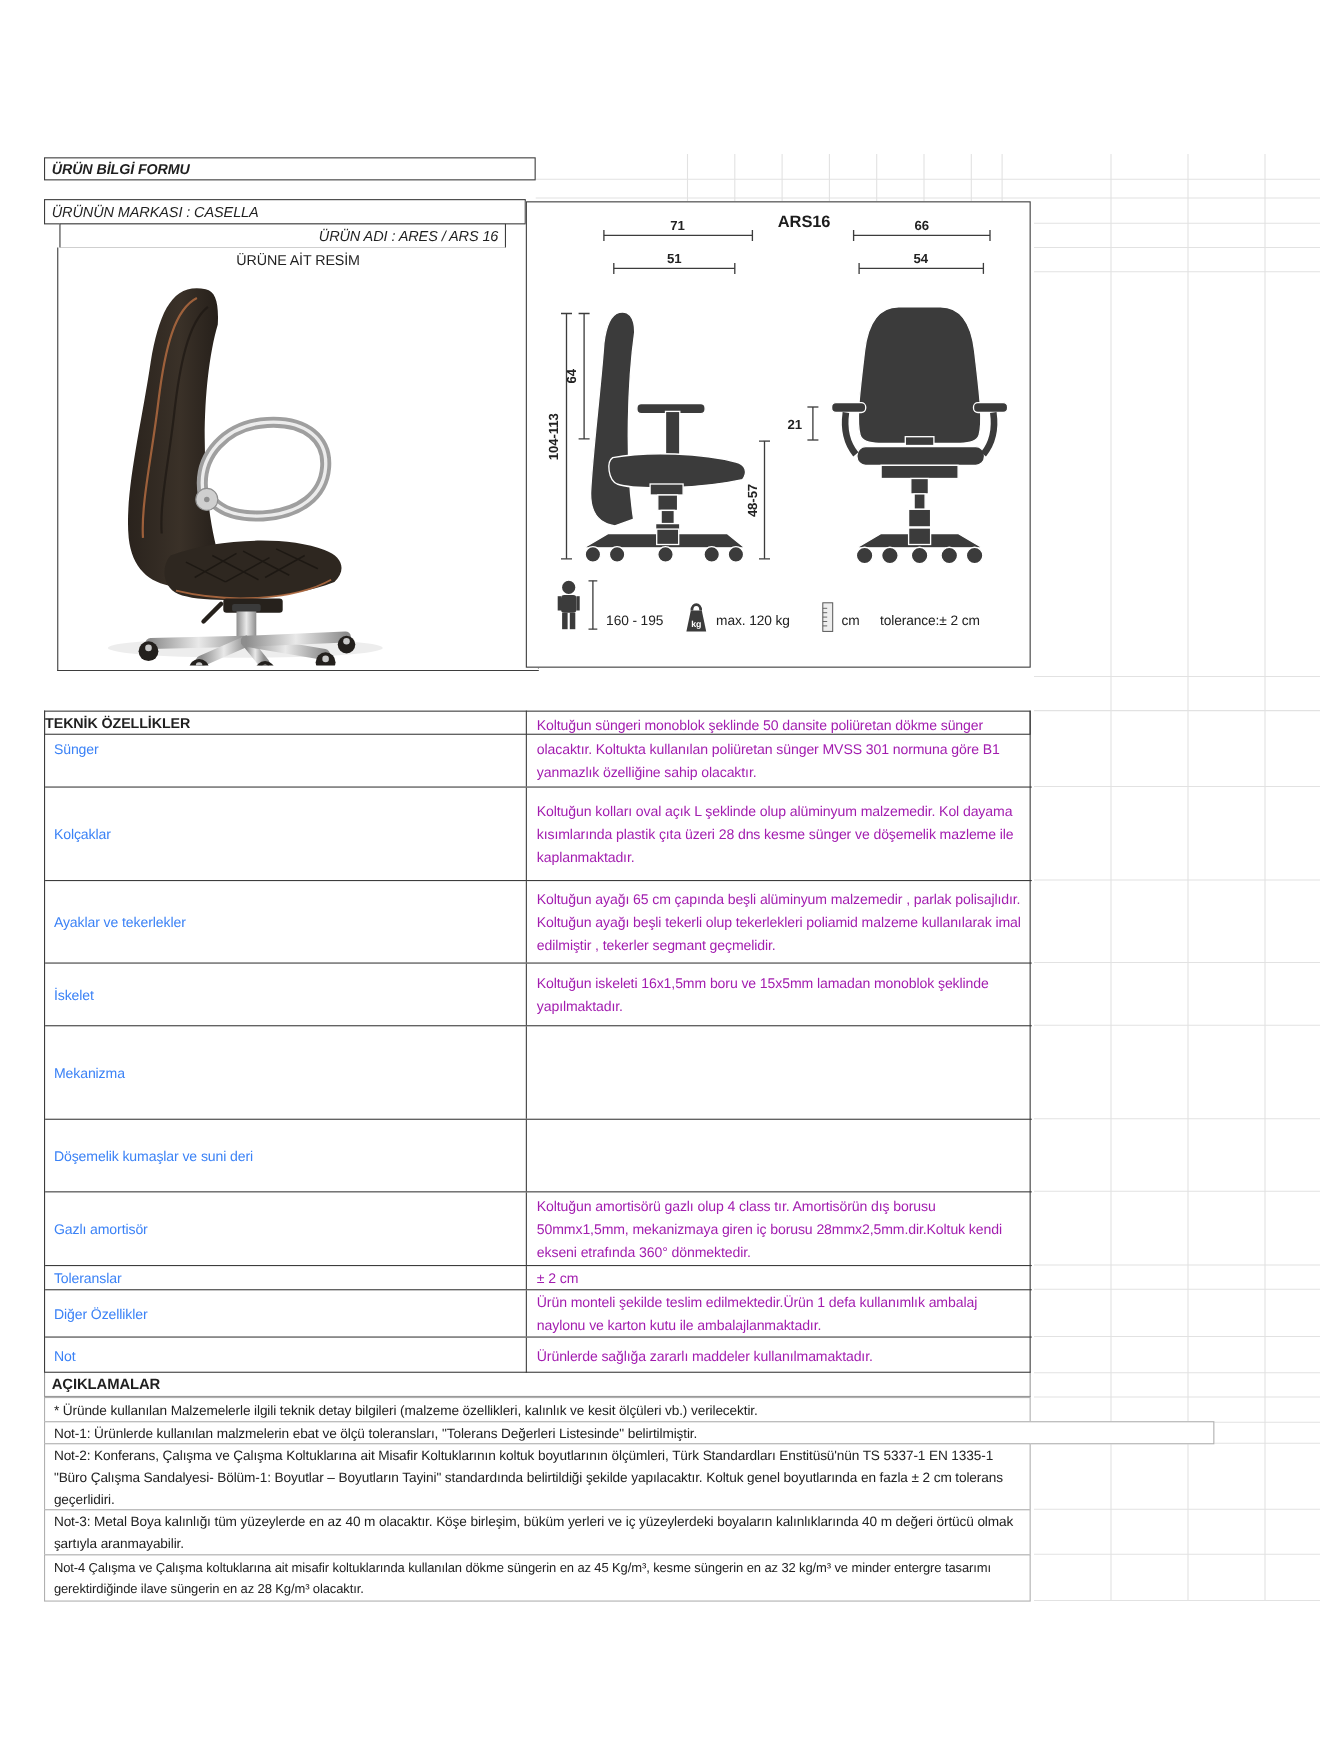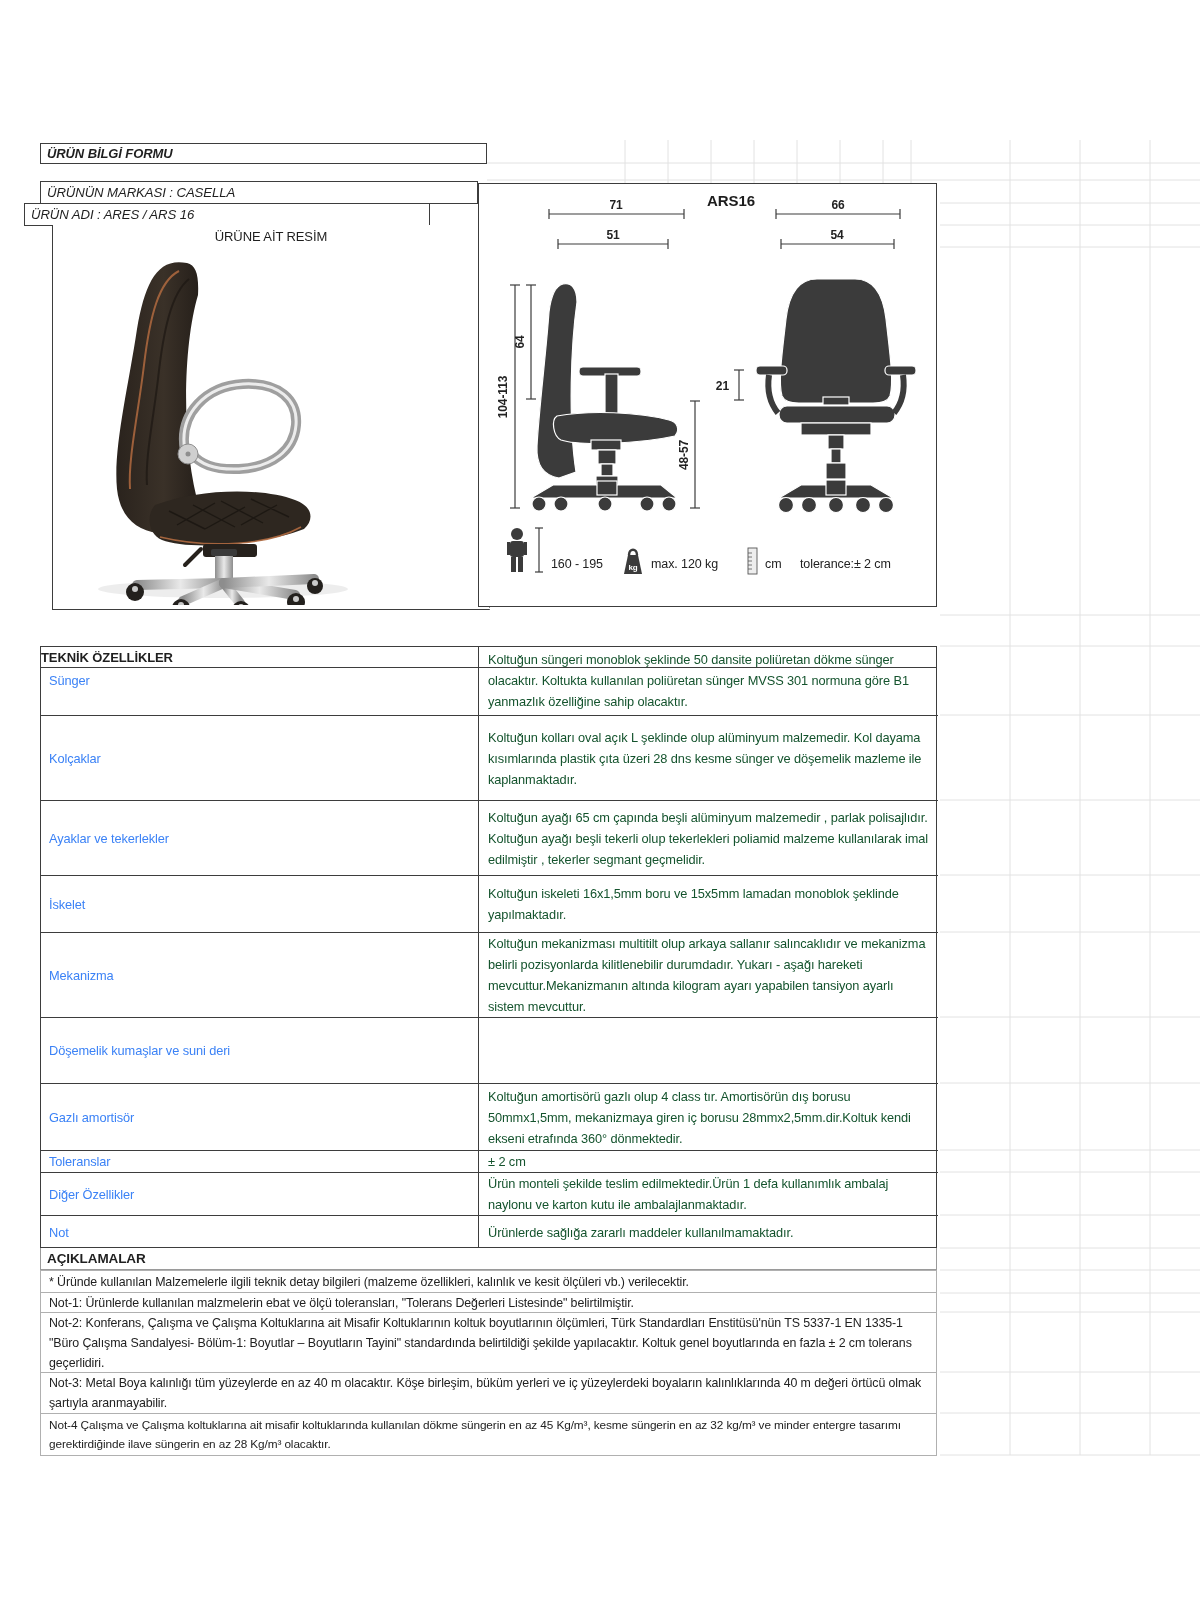--- a/index.html
+++ b/index.html
@@ -78,7 +78,7 @@
   <div class="abs cellbox" style="left:40px;top:181px;width:438px;height:23px;font-weight:normal;">
     <span style="font-size:13.2px;">ÜRÜNÜN MARKASI : CASELLA</span>
   </div>
-  <div class="abs cellbox" style="left:24px;top:203px;width:406px;height:23px;font-weight:normal;">
+  <div class="abs cellbox" style="left:54px;top:203px;width:406px;height:23px;font-weight:normal;justify-content:flex-end;">
     <span style="font-size:13.2px;">ÜRÜN ADI : ARES / ARS 16</span>
   </div>
 

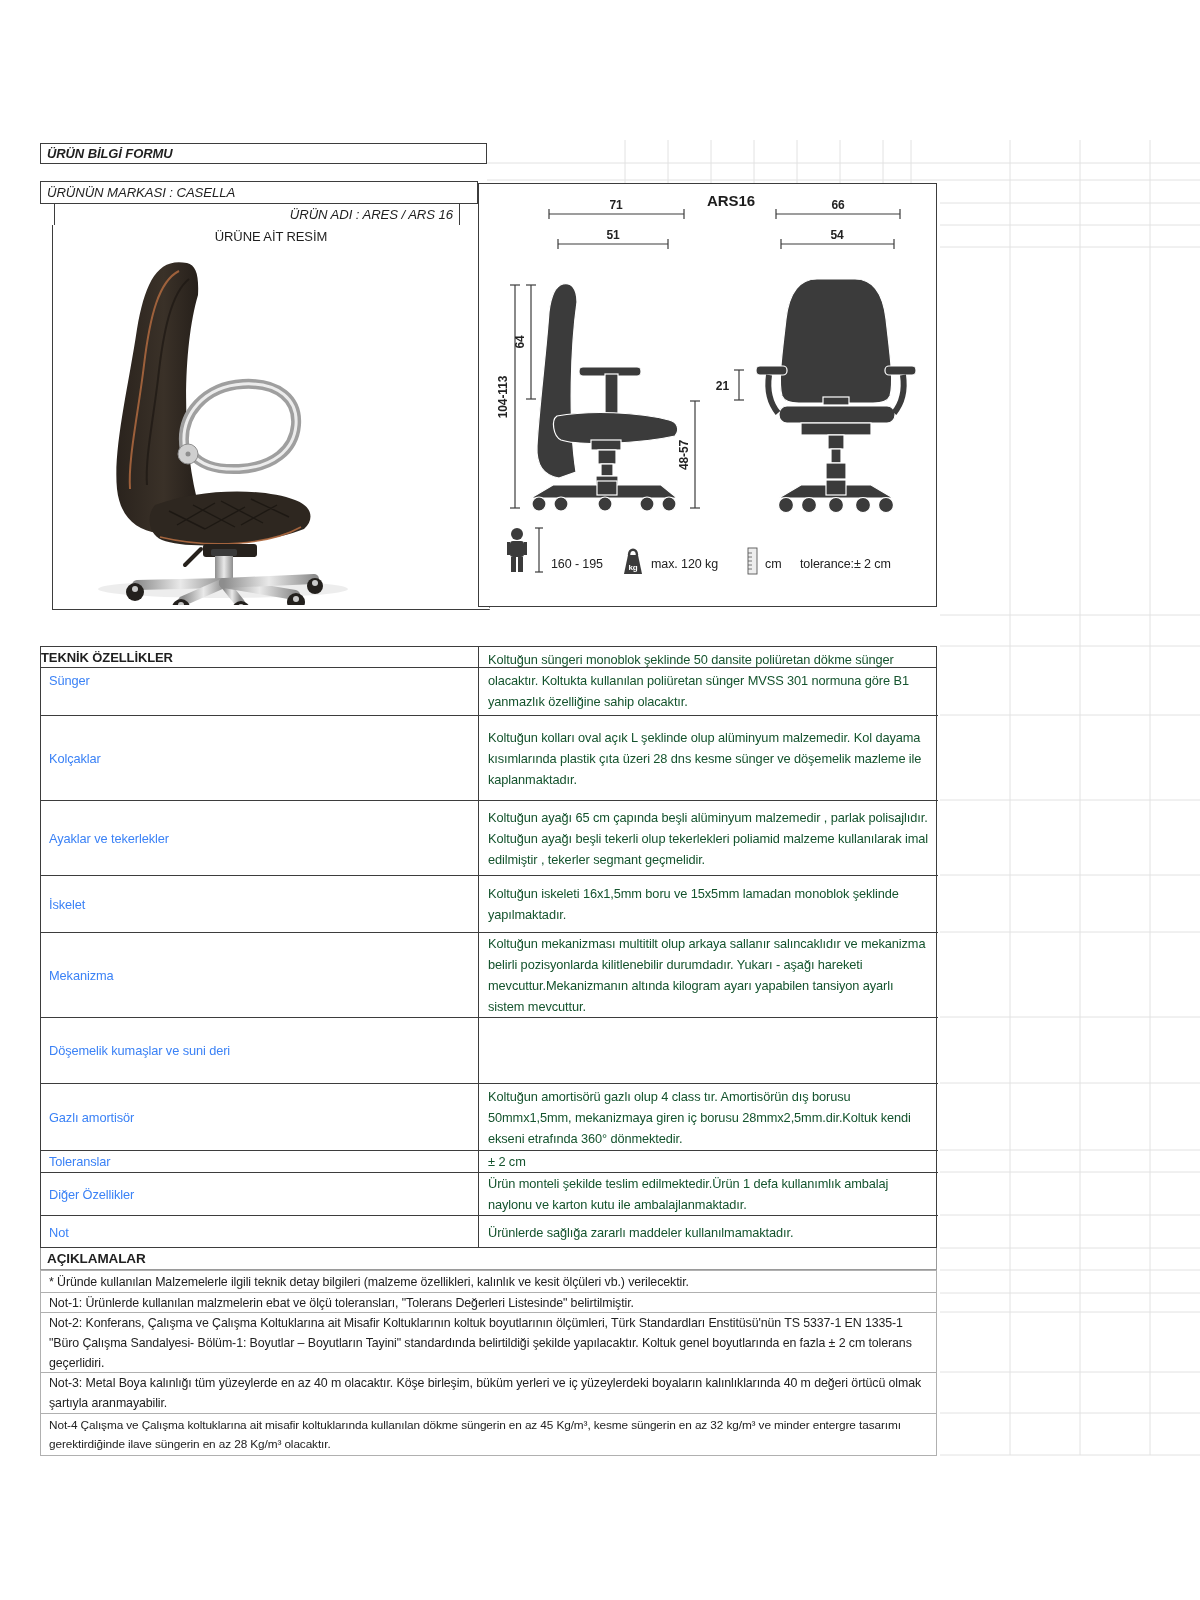--- a/index.html
+++ b/index.html
@@ -19,7 +19,7 @@
   .tlabel{width:438px;border-right:1px solid #3d3d3d;display:flex;align-items:center;
           padding:2px 8px;font-size:12.8px;box-sizing:border-box;color:#3b82f6;}
   .tdesc{width:459px;display:flex;align-items:center;padding:3px 9px;font-size:12.8px;
-         line-height:21px;box-sizing:border-box;color:#14532d;}
+         line-height:21px;box-sizing:border-box;color:#a21caf;}
   .ackhead{display:flex;align-items:center;padding:0 6px;font-size:13.5px;font-weight:bold;
            border:1px solid #9a9a9a;border-top:none;}
   .noterow{display:flex;align-items:center;padding:1px 8px;font-size:12.4px;line-height:20px;

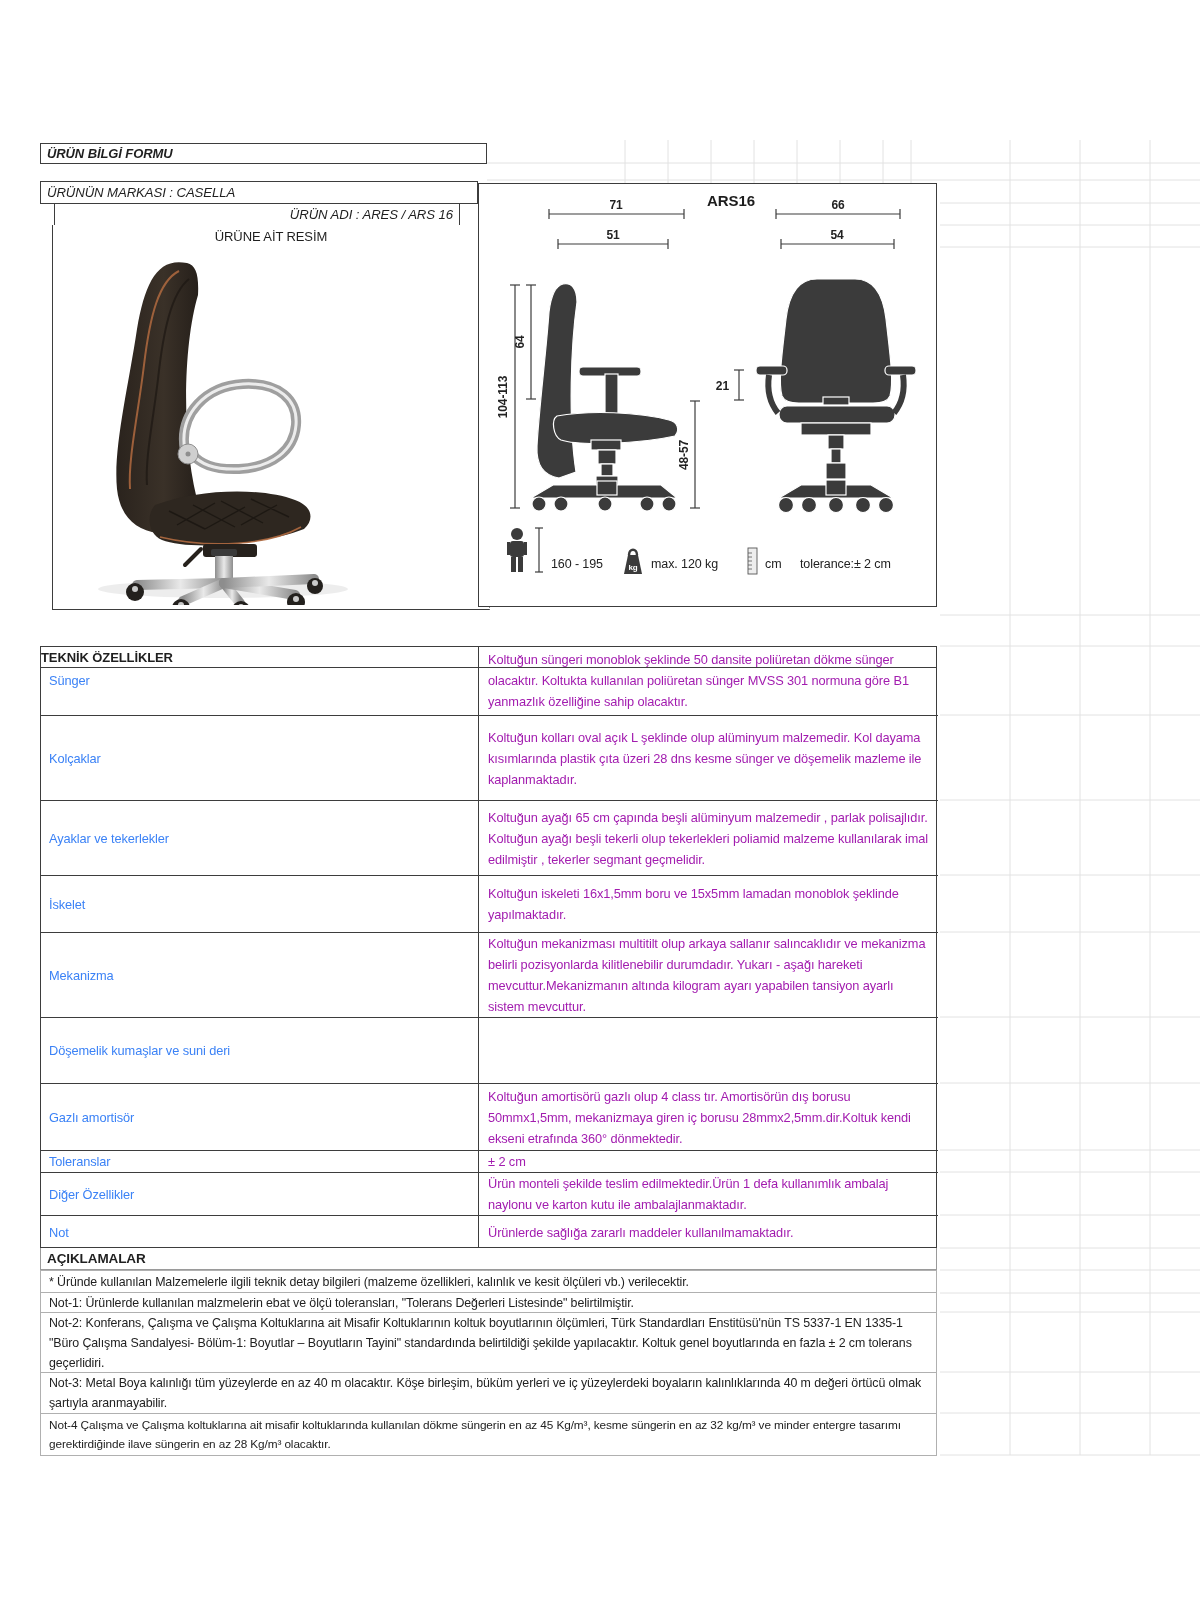--- a/index.html
+++ b/index.html
@@ -274,7 +274,6 @@
     </div>
     <div class="trow" style="top:286px;height:85px;">
       <div class="tlabel">Mekanizma</div>
-      <div class="tdesc">Koltuğun mekanizması multitilt olup arkaya sallanır salıncaklıdır ve mekanizma belirli pozisyonlarda kilitlenebilir durumdadır. Yukarı - aşağı hareketi mevcuttur.Mekanizmanın altında kilogram ayarı yapabilen tansiyon ayarlı sistem mevcuttur.</div>
     </div>
     <div class="trow" style="top:371px;height:66px;">
       <div class="tlabel">Döşemelik kumaşlar ve suni deri</div>

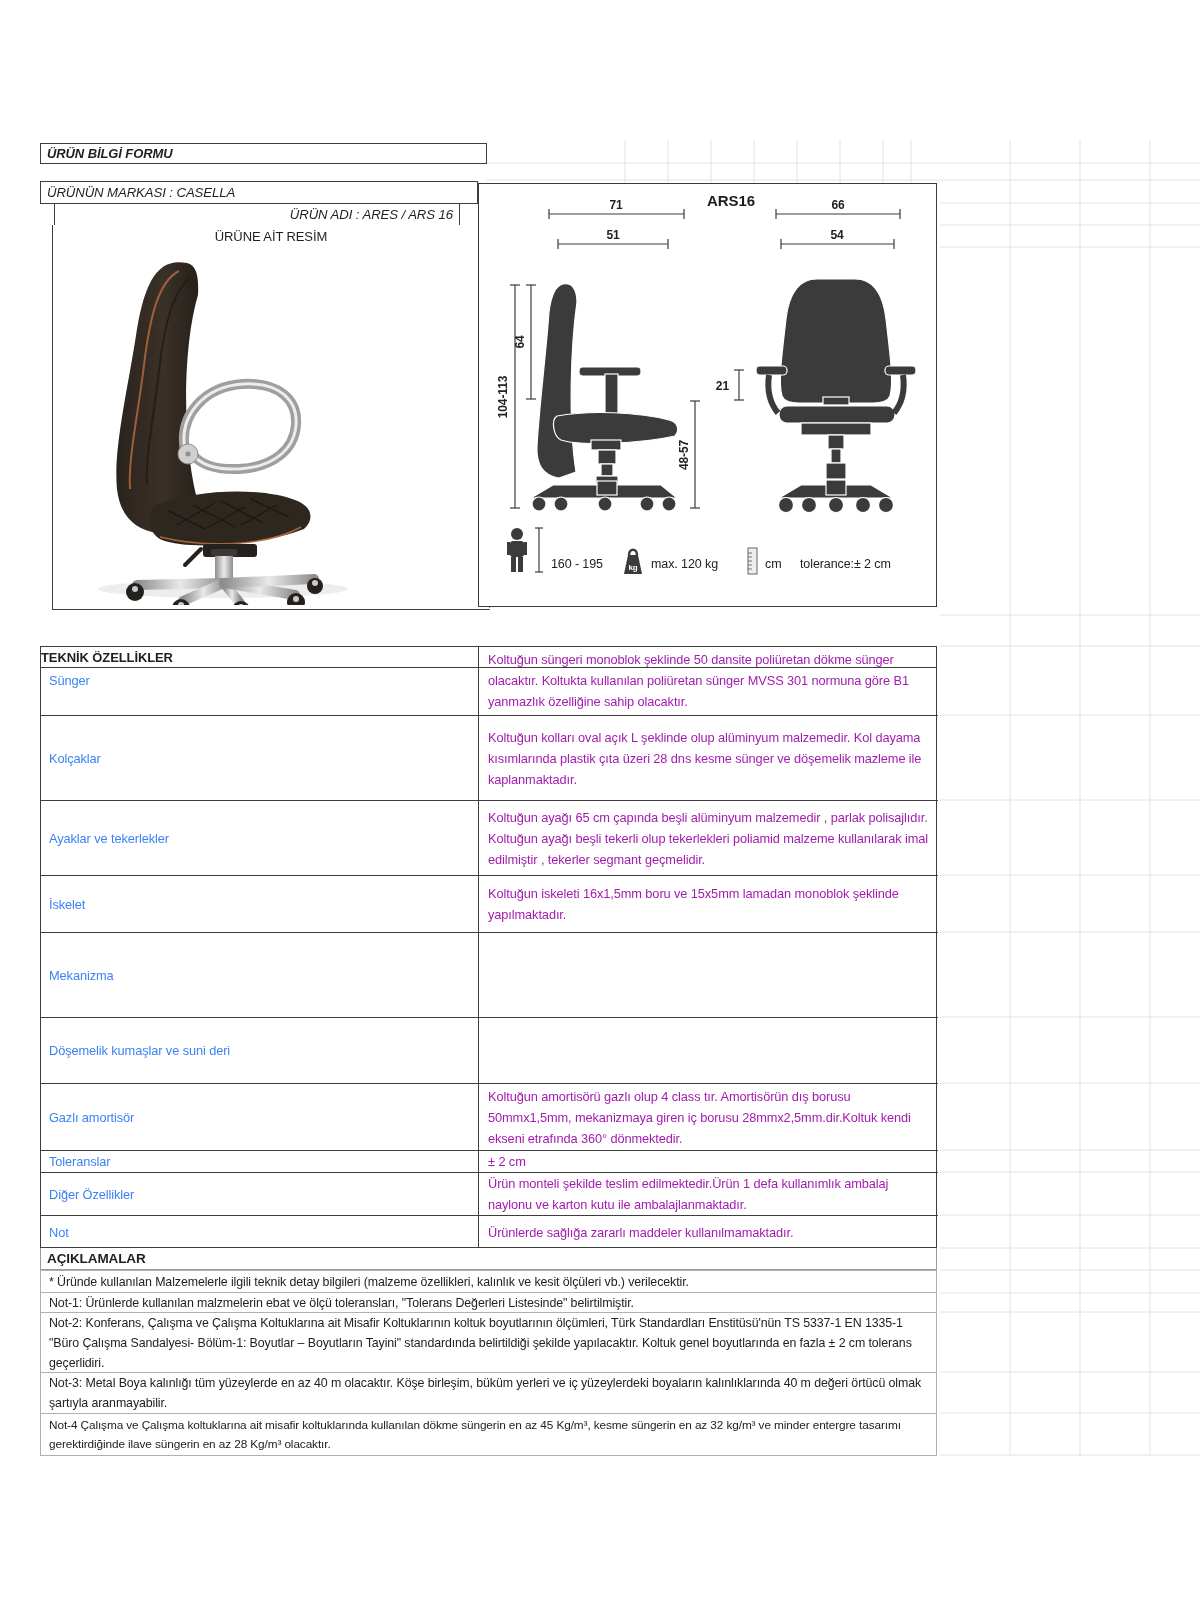--- a/index.html
+++ b/index.html
@@ -302,7 +302,7 @@
   <div class="abs noterow" style="left:40px;top:1270px;width:897px;height:23px;">
     <span>* Üründe kullanılan Malzemelerle ilgili teknik detay bilgileri (malzeme özellikleri, kalınlık ve kesit ölçüleri vb.)  verilecektir.</span>
   </div>
-  <div class="abs noterow" style="left:40px;top:1292px;width:897px;height:21px;">
+  <div class="abs noterow" style="left:40px;top:1292px;width:1064px;height:21px;">
     <span>Not-1: Ürünlerde kullanılan malzmelerin ebat ve ölçü toleransları, "Tolerans Değerleri Listesinde" belirtilmiştir.</span>
   </div>
   <div class="abs noterow" style="left:40px;top:1312px;width:897px;height:61px;">

